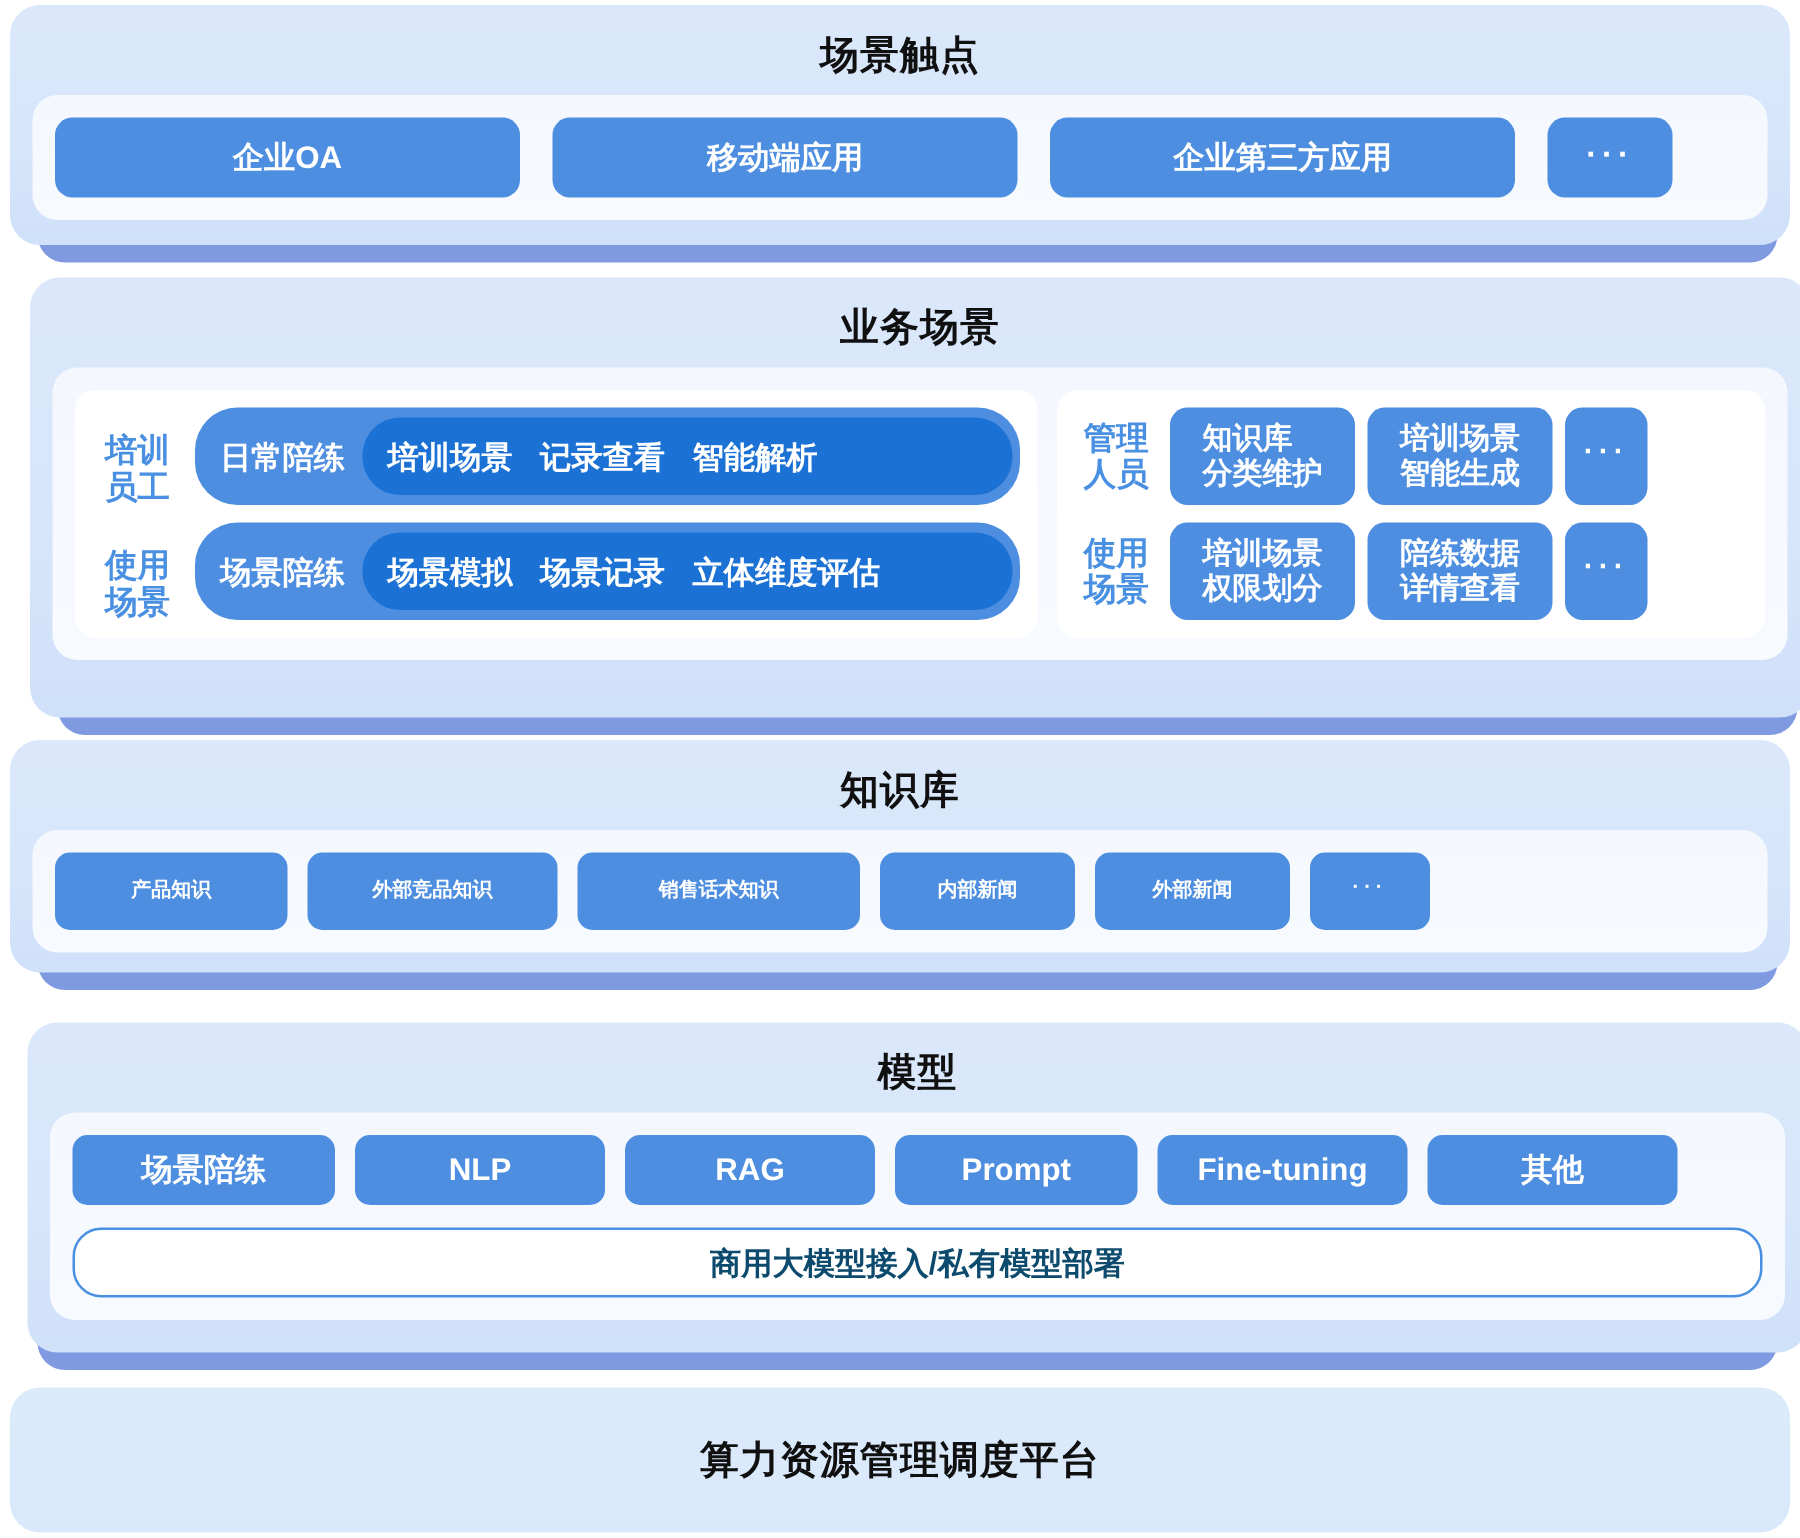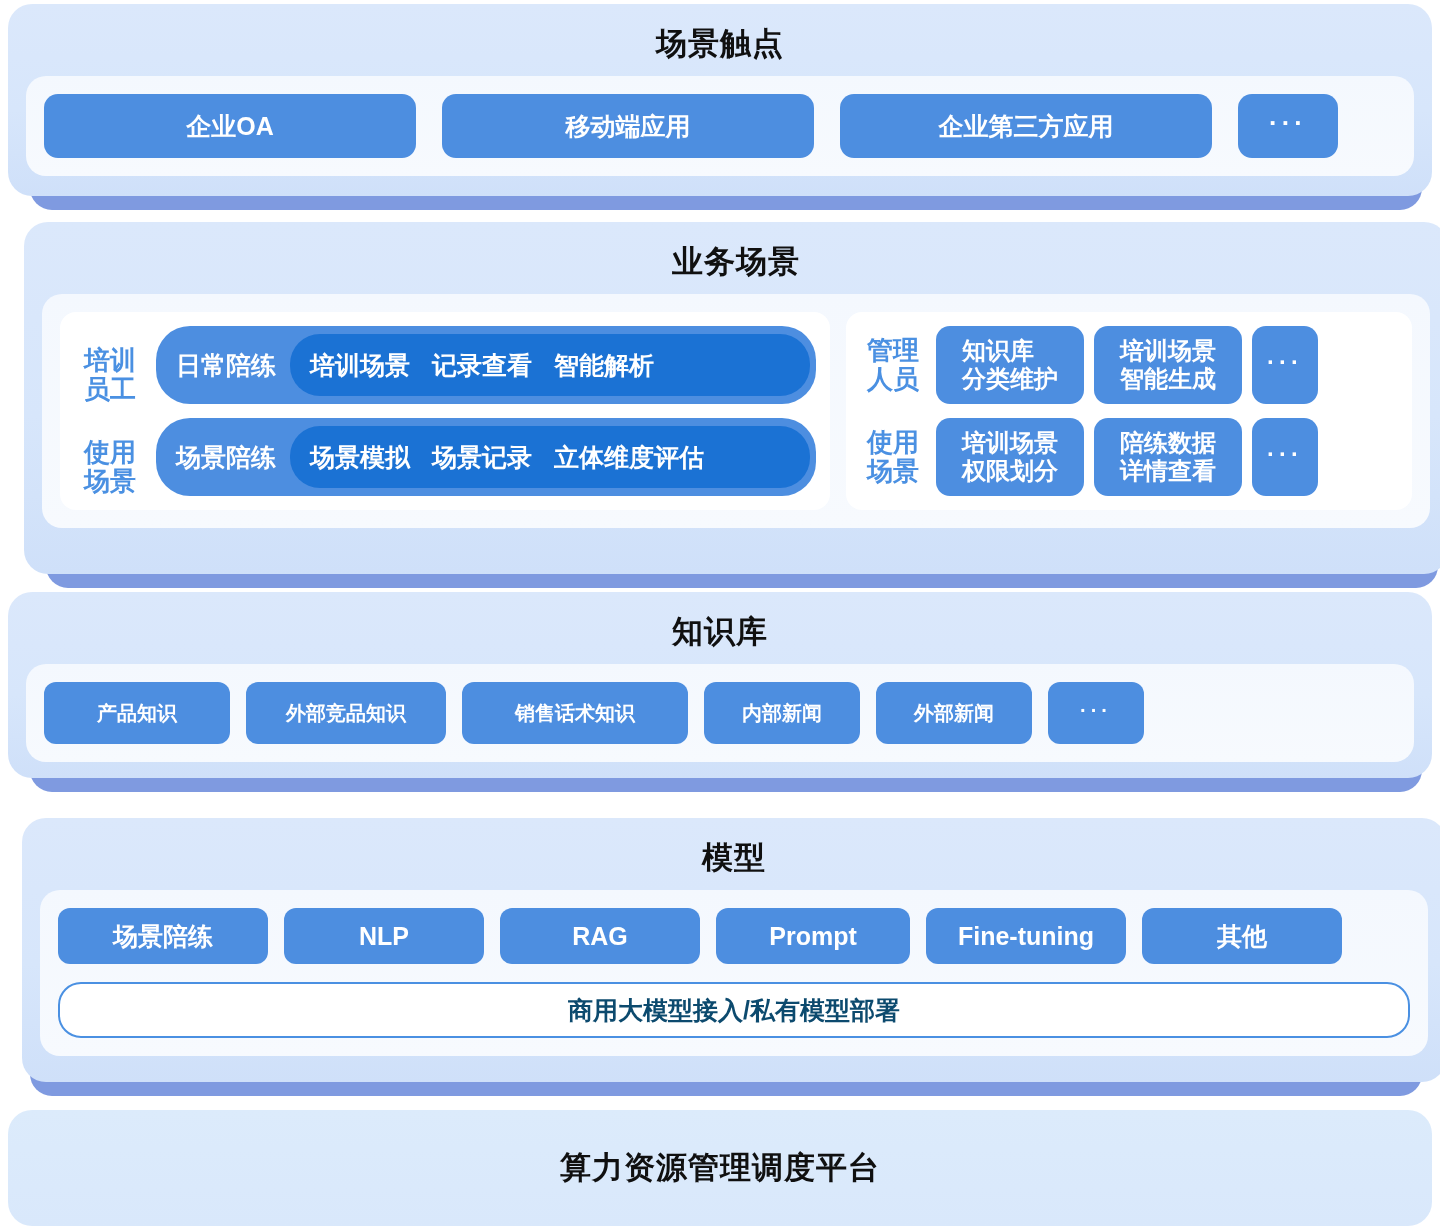--- a/index.html
+++ b/index.html
@@ -191,7 +191,7 @@
   #layer-knowledge .slab { height: 22px; bottom: -14px; }
 
   .kb-row { display: flex; gap: 16px; align-items: stretch; }
-  .kb-row .pill { height: 62px; border-radius: 12px; font-size: 20px; }
+  .kb-row .pill { height: 62px; border-radius: 12px; font-size: 16px; }
   .kb-row .k0 { flex: 0 0 186px; }
   .kb-row .k1 { flex: 0 0 200px; }
   .kb-row .k2 { flex: 0 0 156px; }

